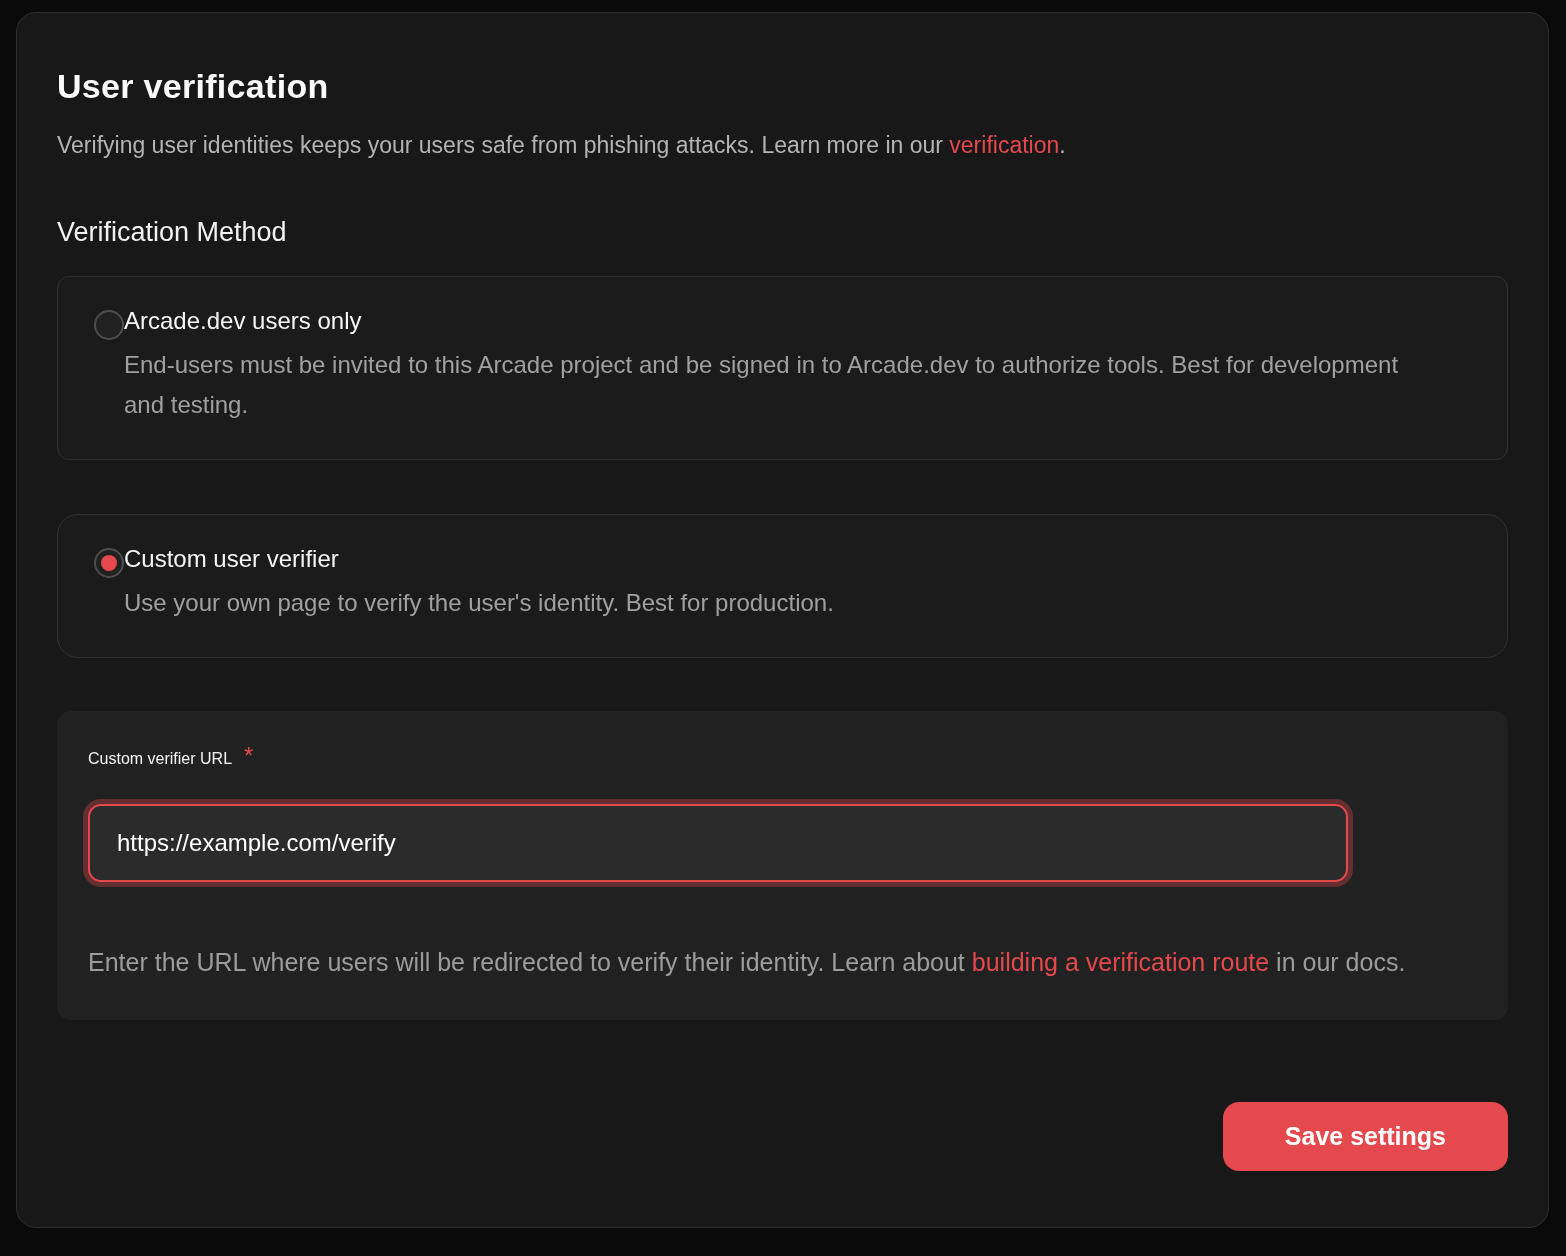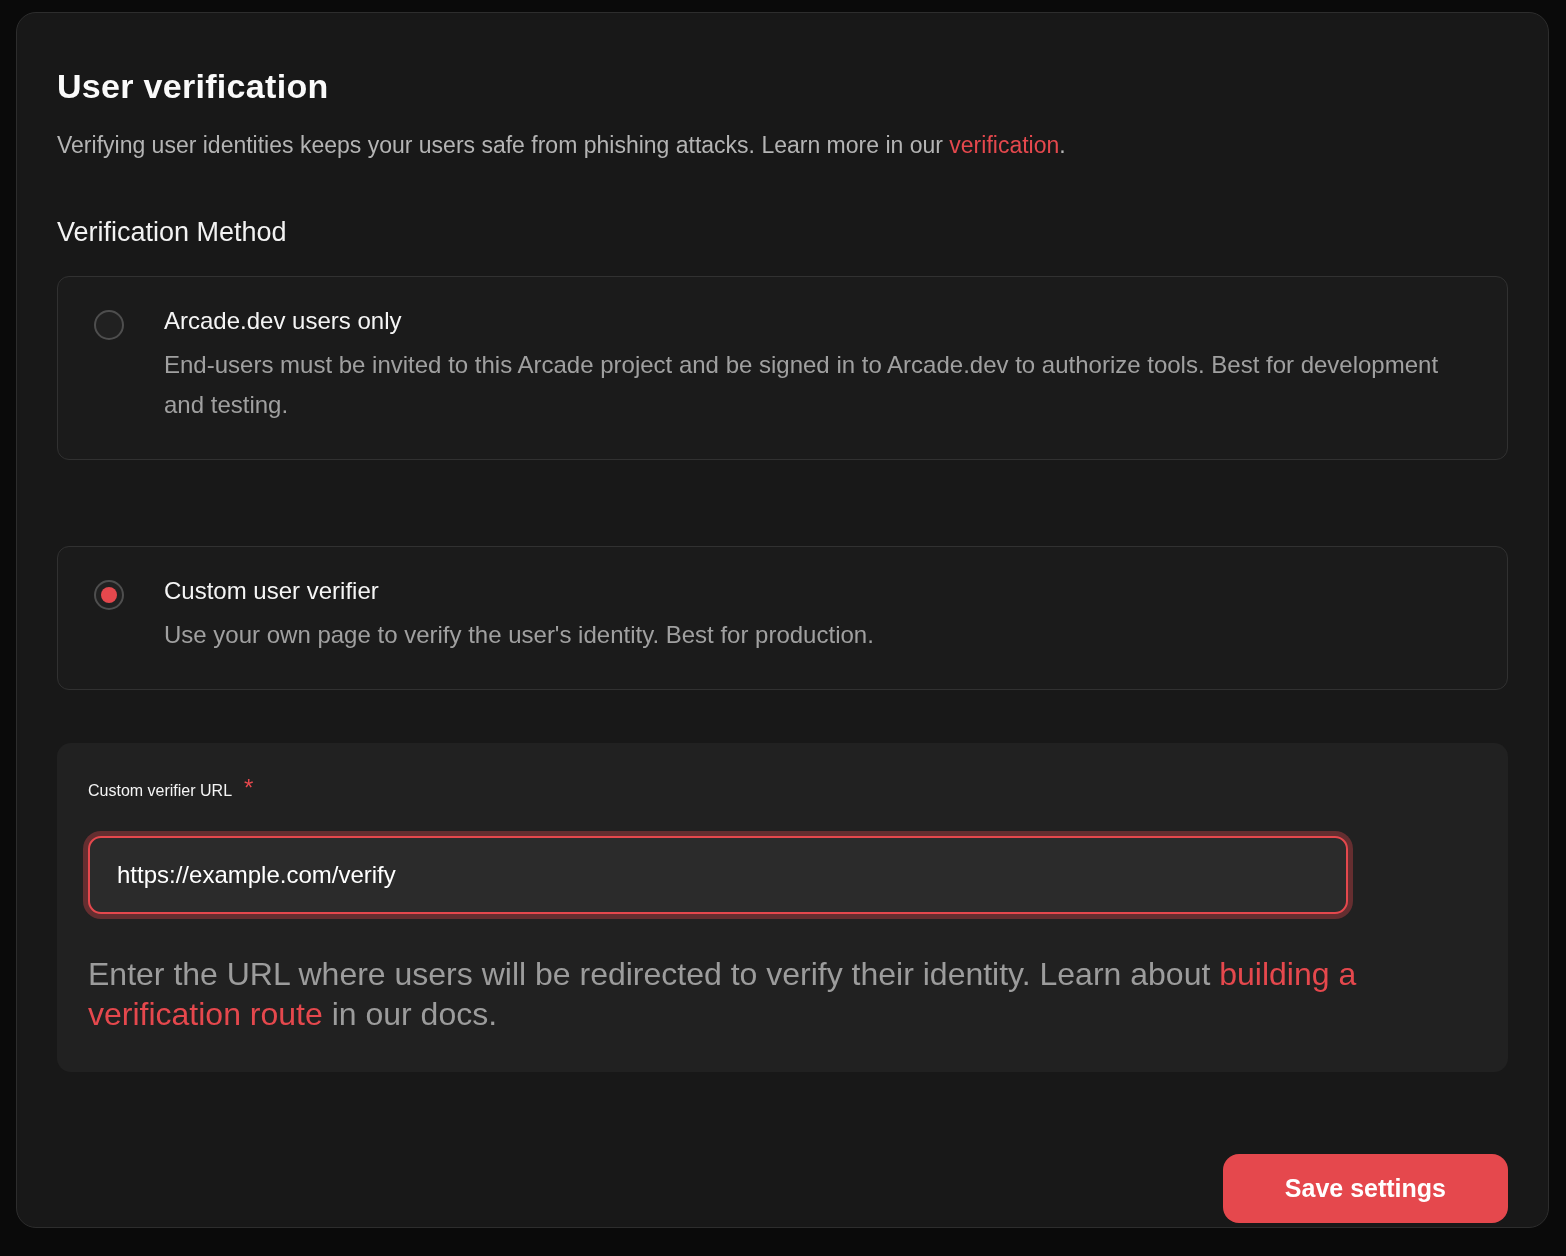--- a/index.html
+++ b/index.html
@@ -49,7 +49,6 @@
     padding: 30px 36px 34px 36px;
     display: flex;
     align-items: flex-start;
-    gap: 40px;
     cursor: pointer;
   }
   .option-card + .option-card { margin-top: 86px; }

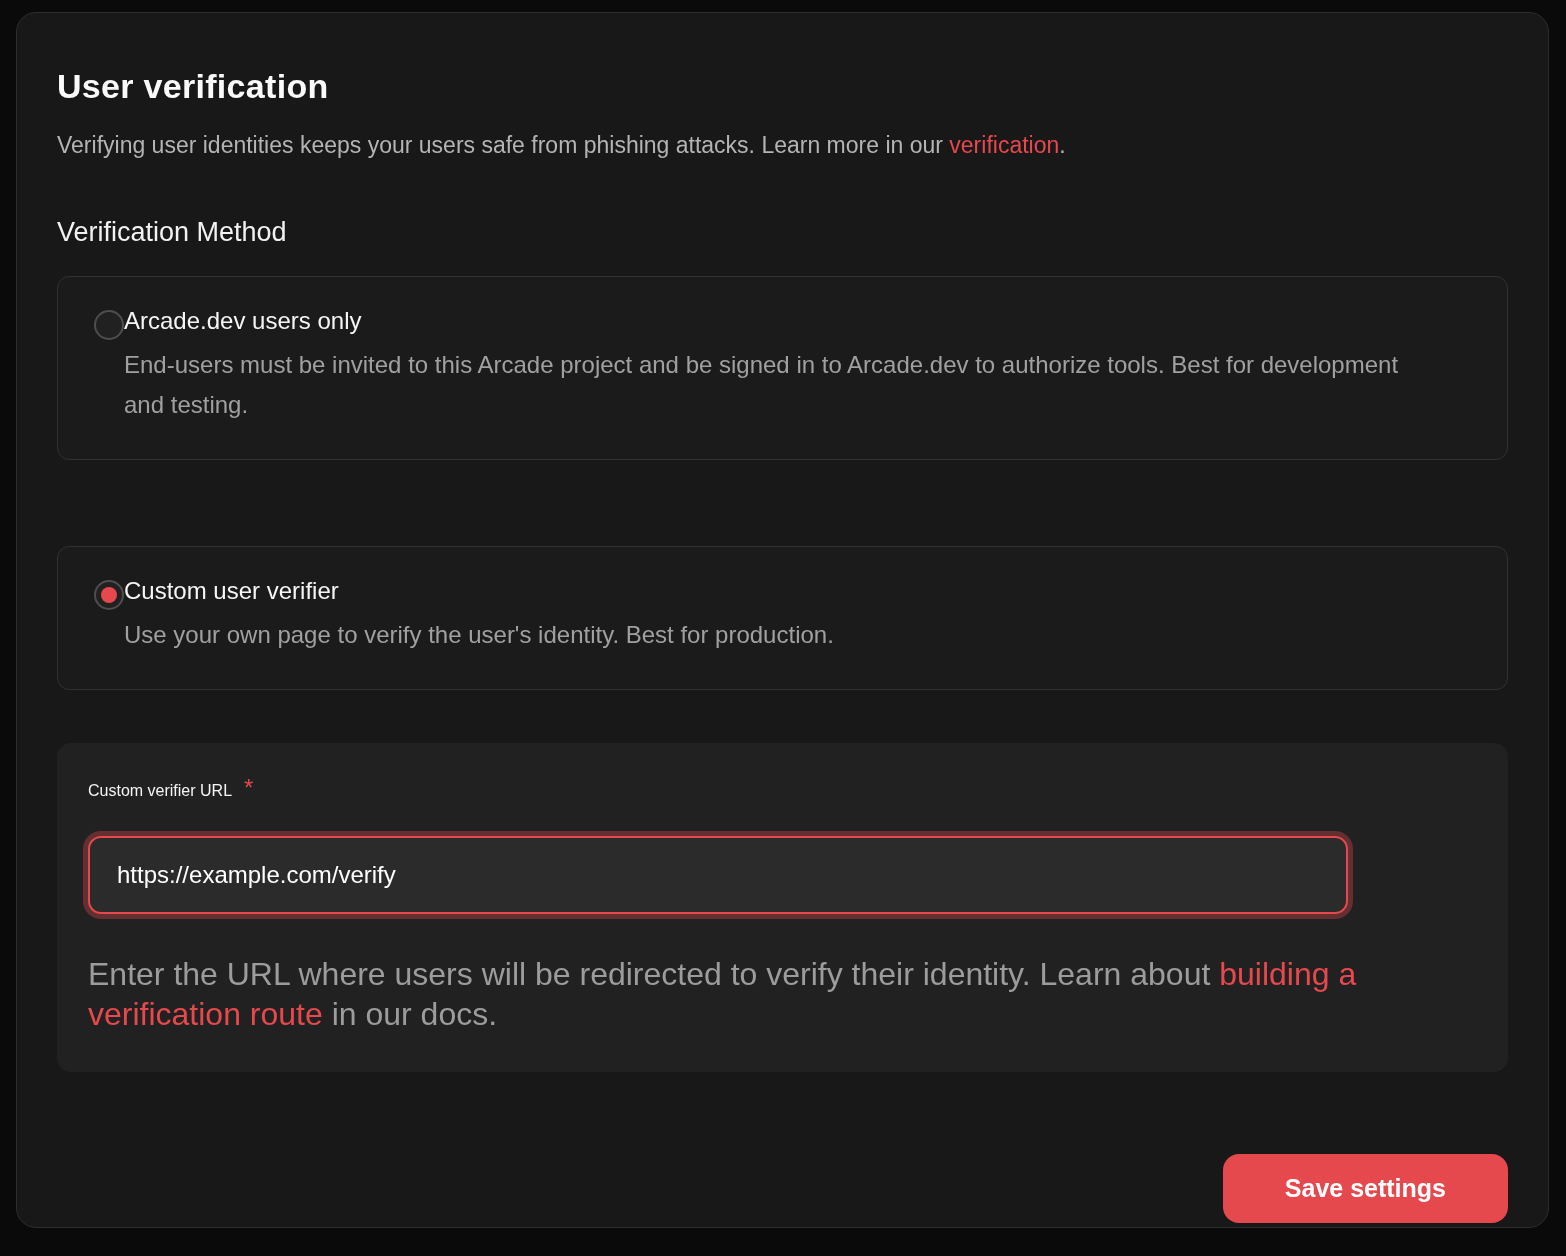--- a/index.html
+++ b/index.html
@@ -51,7 +51,7 @@
     align-items: flex-start;
     cursor: pointer;
   }
-  .option-card + .option-card { margin-top: 86px; }
+  .option-card + .option-card { margin-top: 54px; border-radius: 21px; }
   .radio {
     flex: none;
     width: 30px; height: 30px;

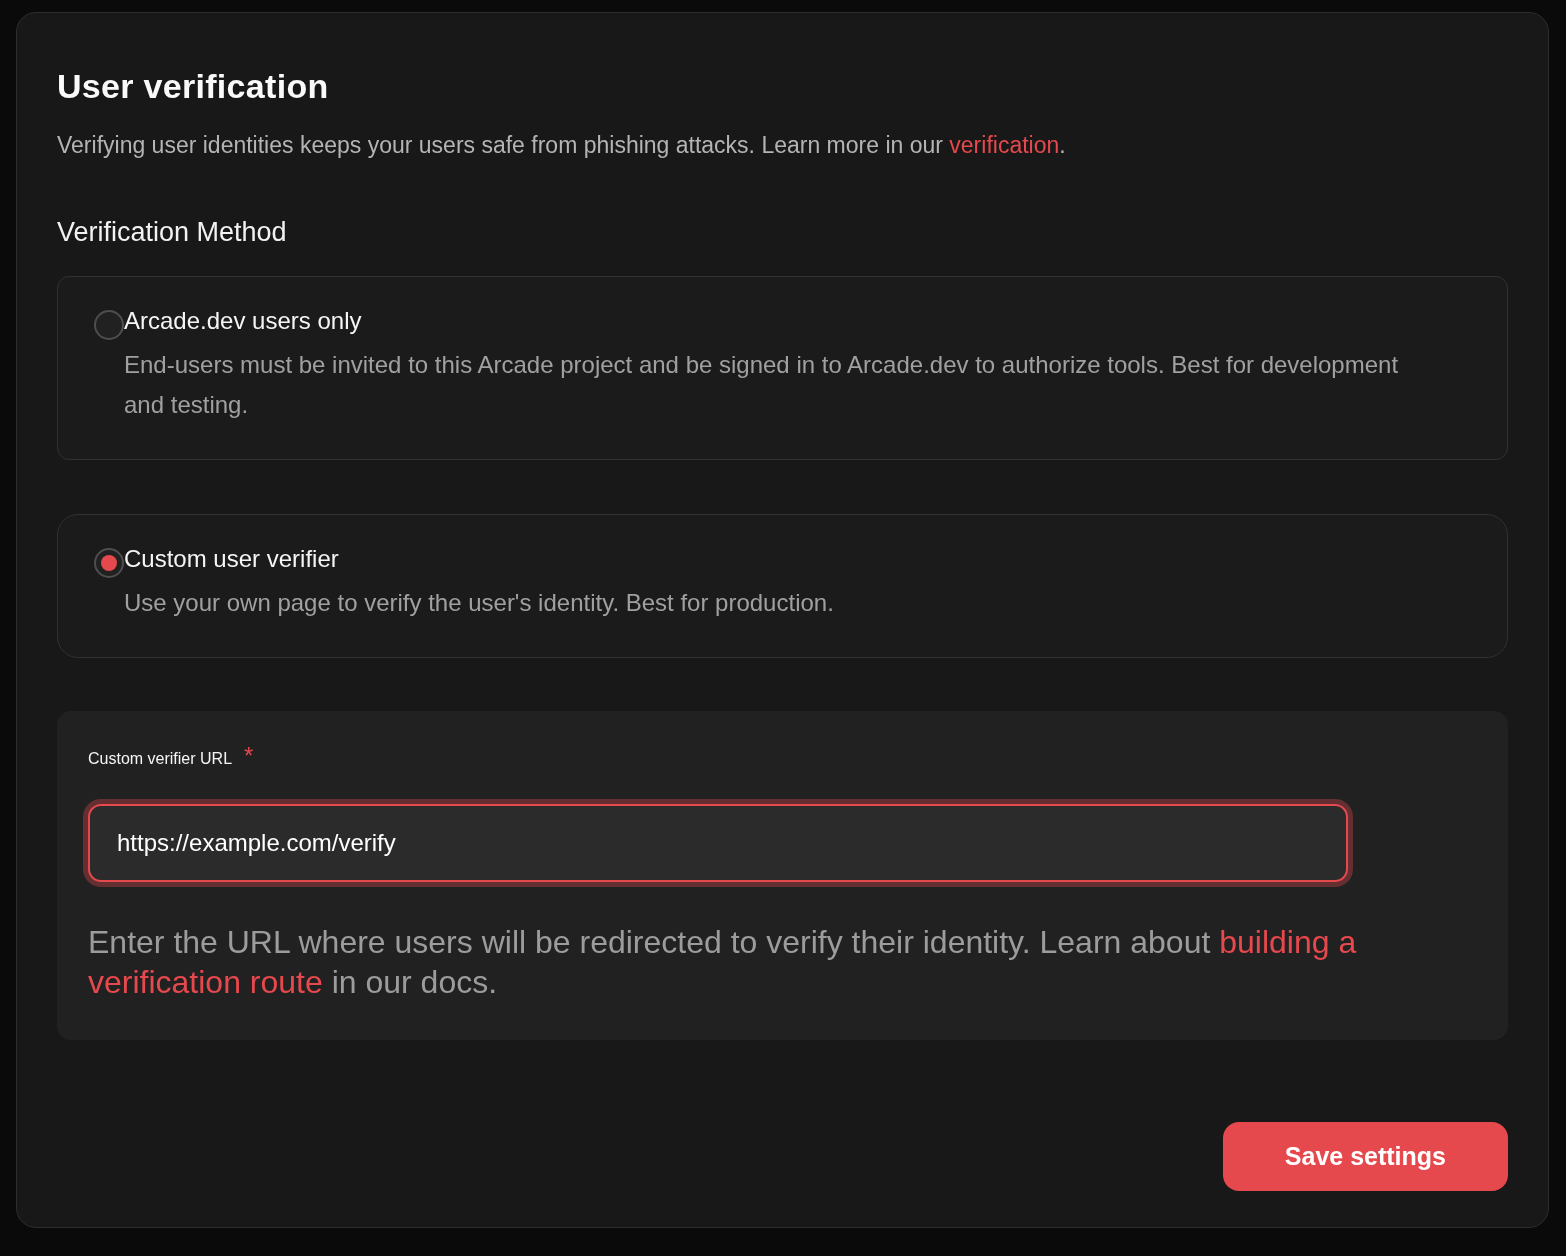--- a/index.html
+++ b/index.html
@@ -111,8 +111,8 @@
     font-family: "Liberation Sans", sans-serif;
   }
   .url-help {
-    margin-top: 40px;
-    font-size: 32px;
+    margin-top: 60px;
+    font-size: 25px;
     line-height: 40px;
     color: #9c9c9c;
     max-width: 1360px;

